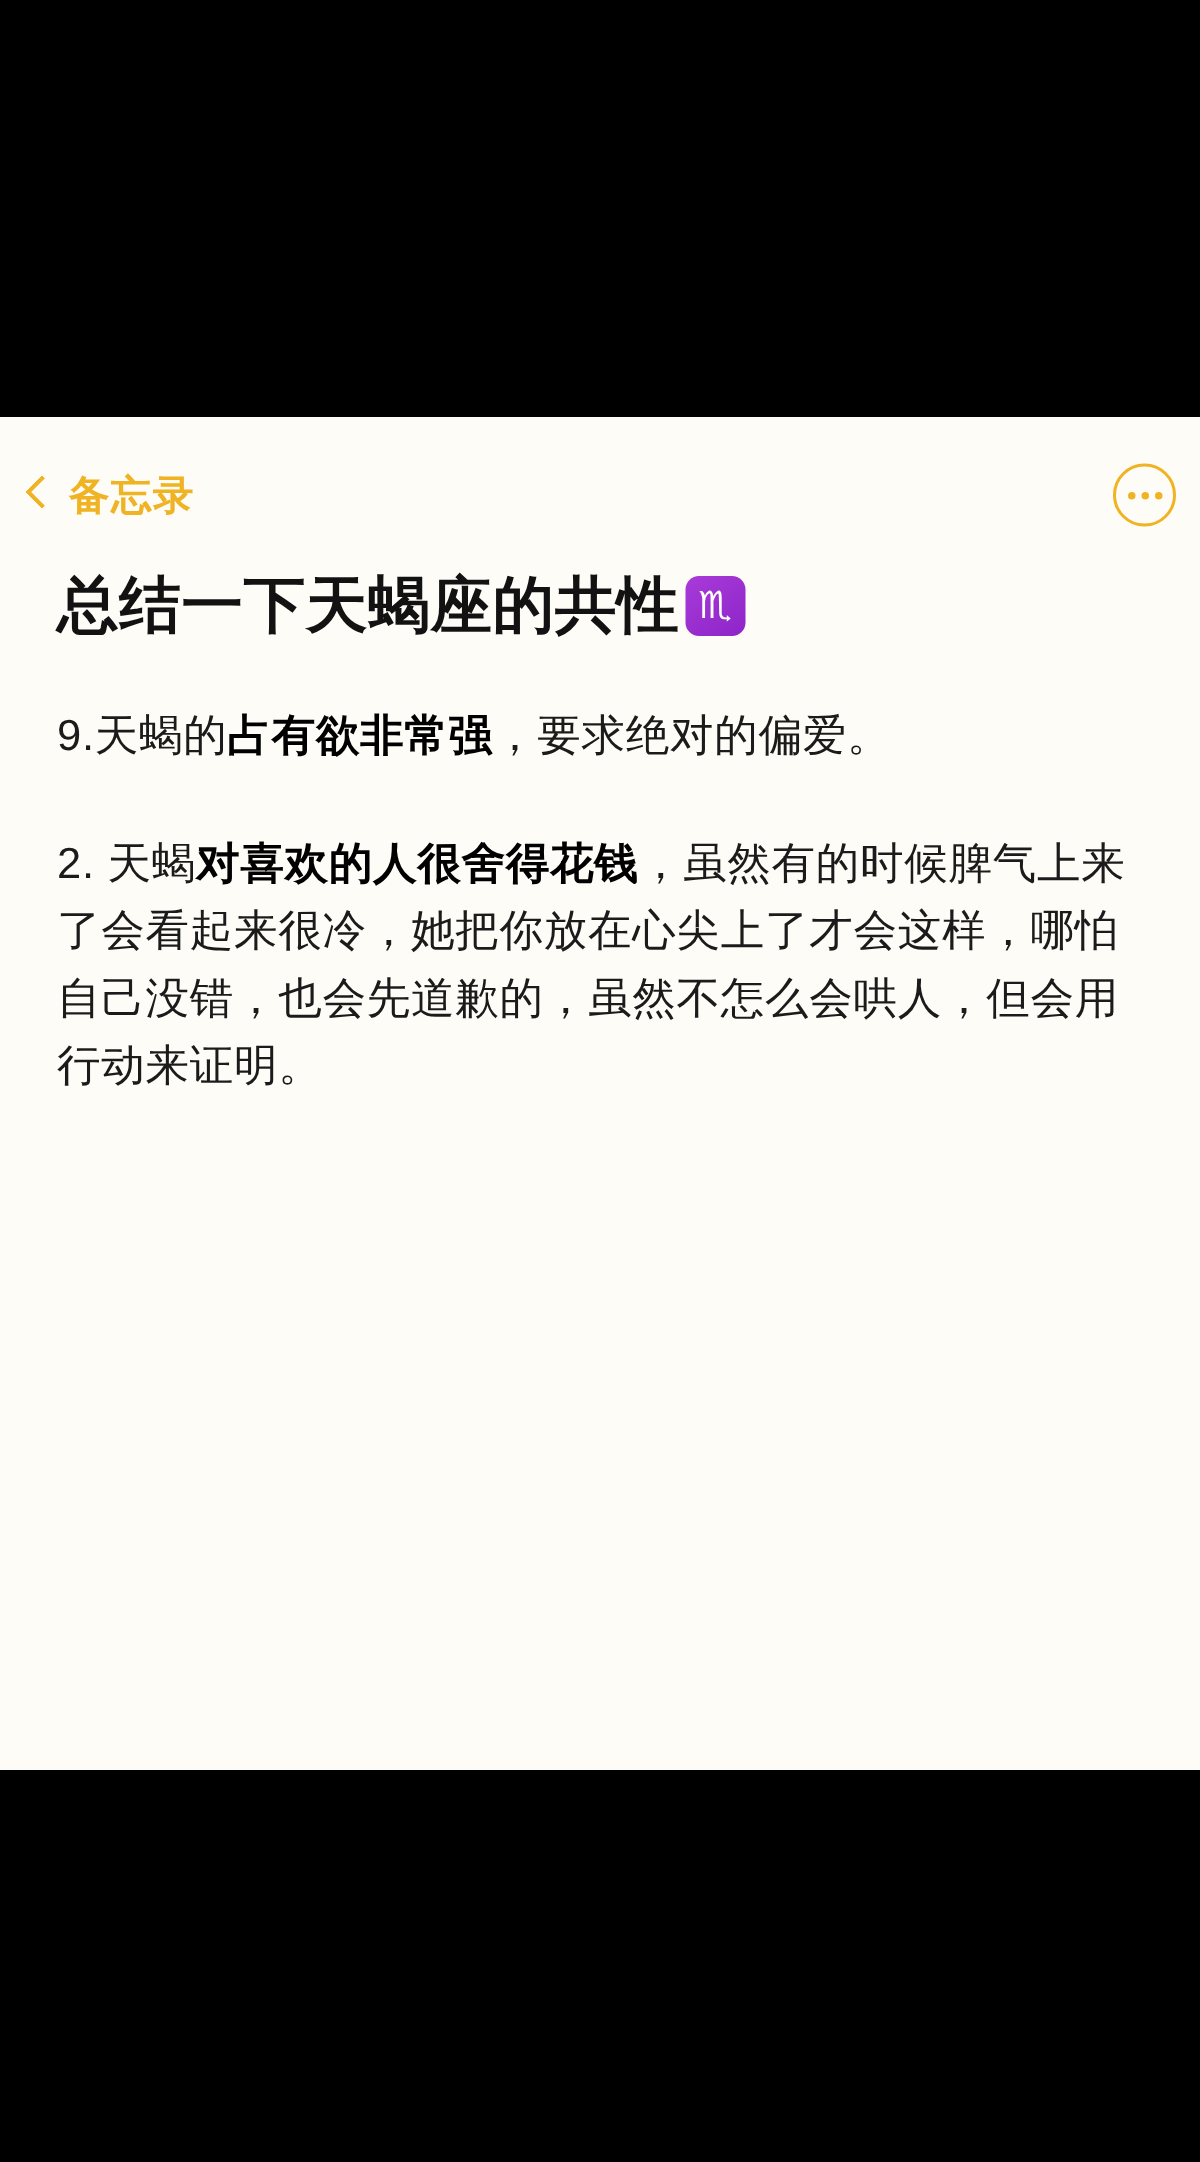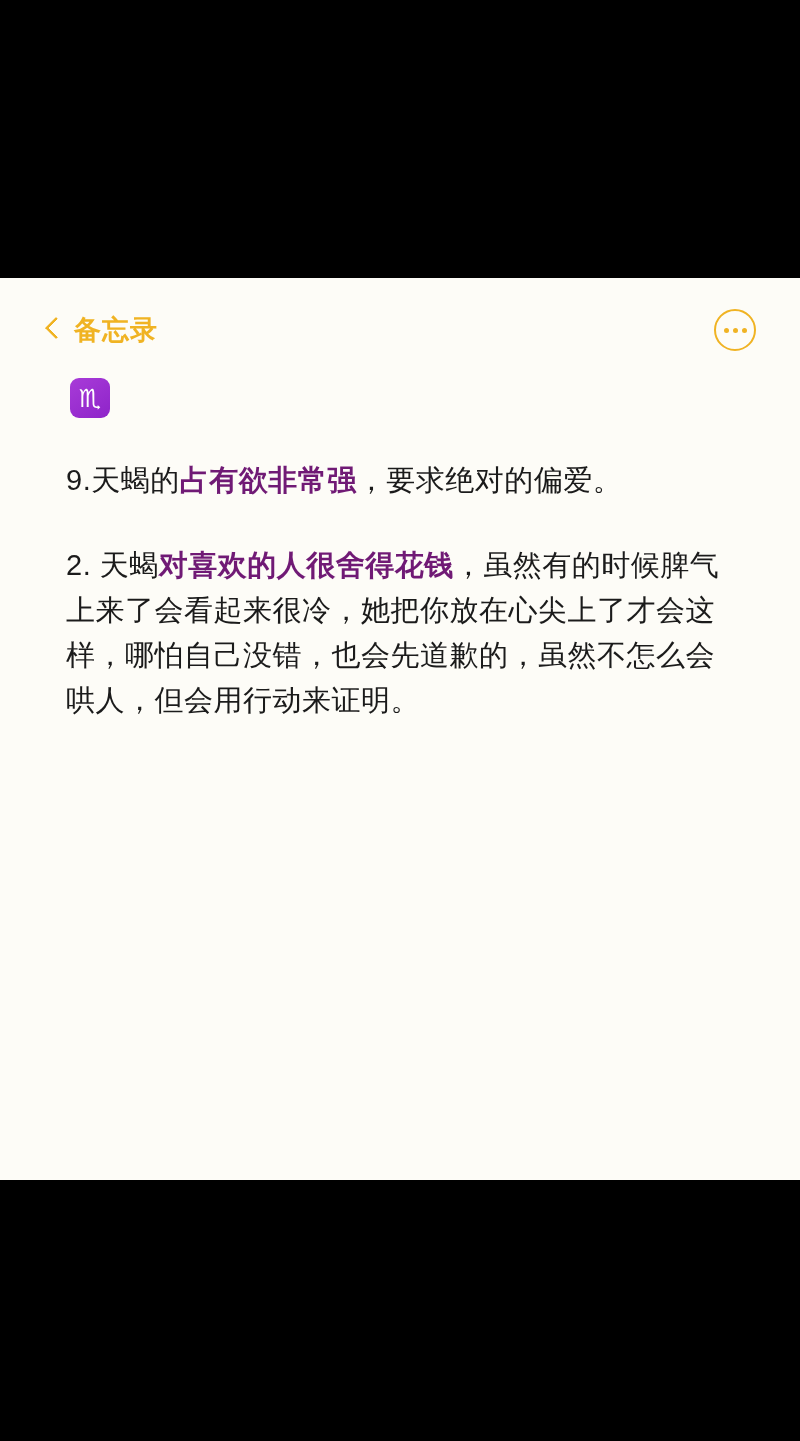--- a/index.html
+++ b/index.html
@@ -31,7 +31,7 @@
     background: #fdfcf7;
     height: 902px;
     box-sizing: border-box;
-    padding: 0 44px;
+    padding: 0 16px;
     position: relative;
     overflow: hidden;
   }

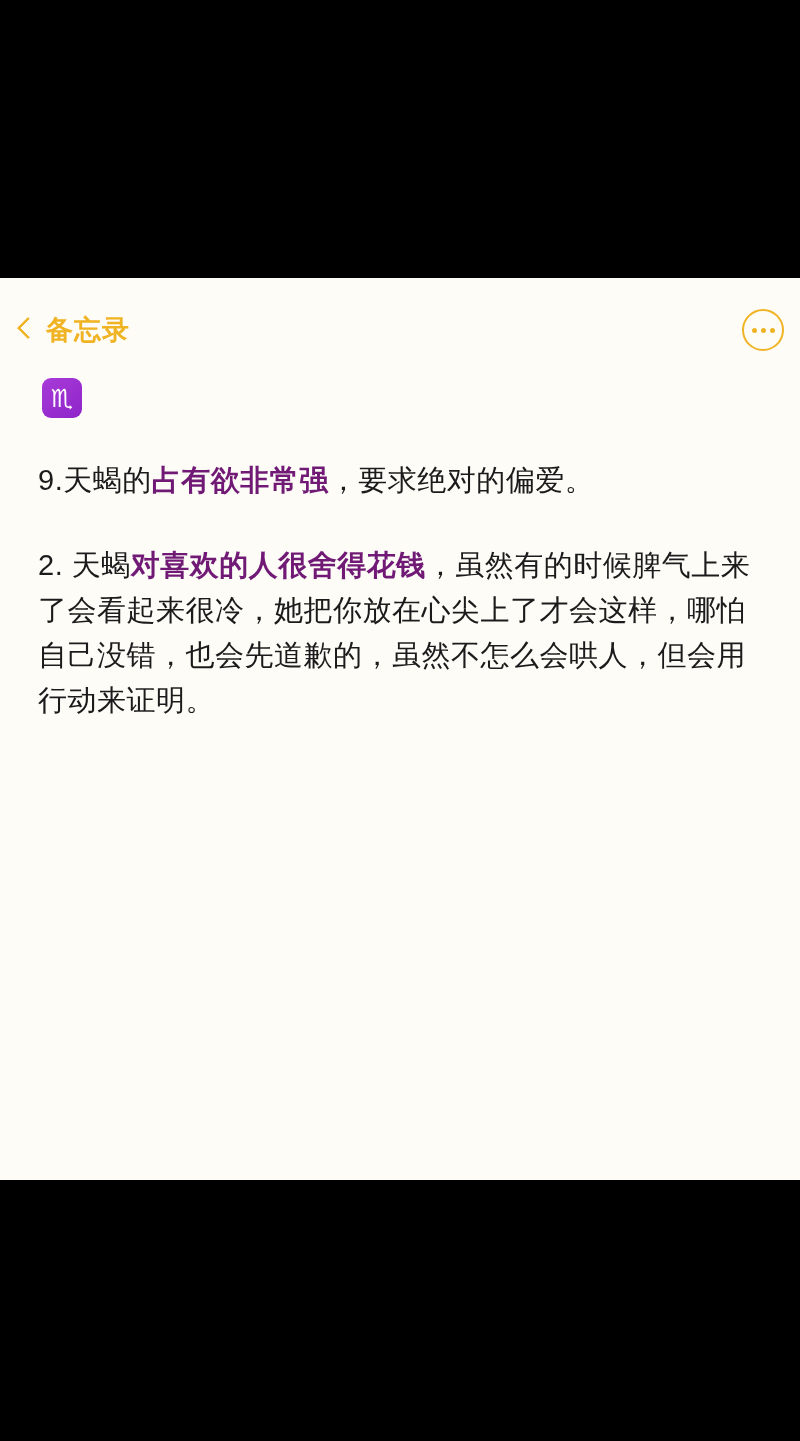--- a/index.html
+++ b/index.html
@@ -156,6 +156,7 @@
     </div>
 
     <div class="note-title">
+      <span>总结一下天蝎座的共性</span>
       <span class="zodiac-badge">♏</span>
     </div>
 

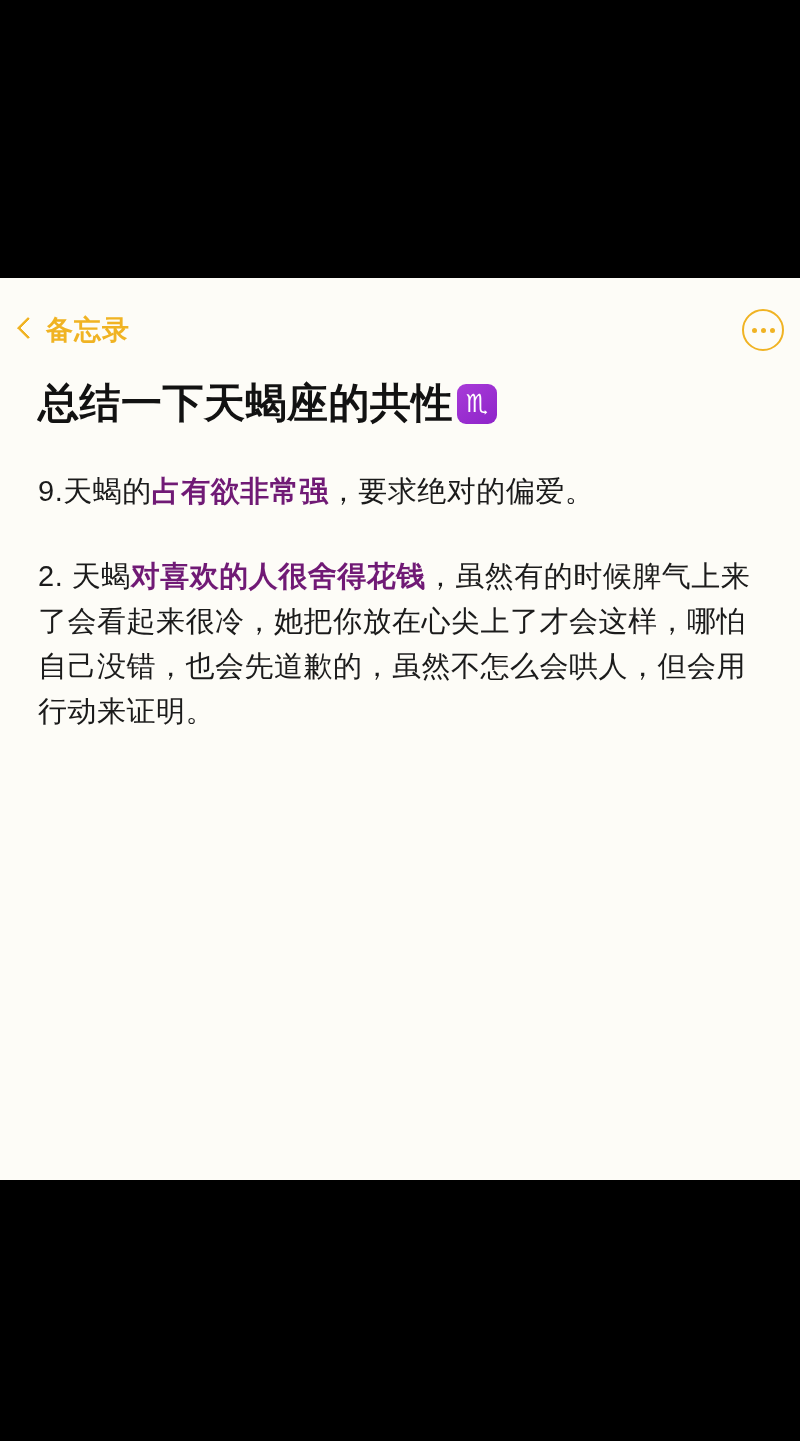--- a/index.html
+++ b/index.html
@@ -131,7 +131,7 @@
   }
   b {
     font-weight: bold;
-    color: #701a75;
+    color: #000000;
   }
 </style>
 </head>

